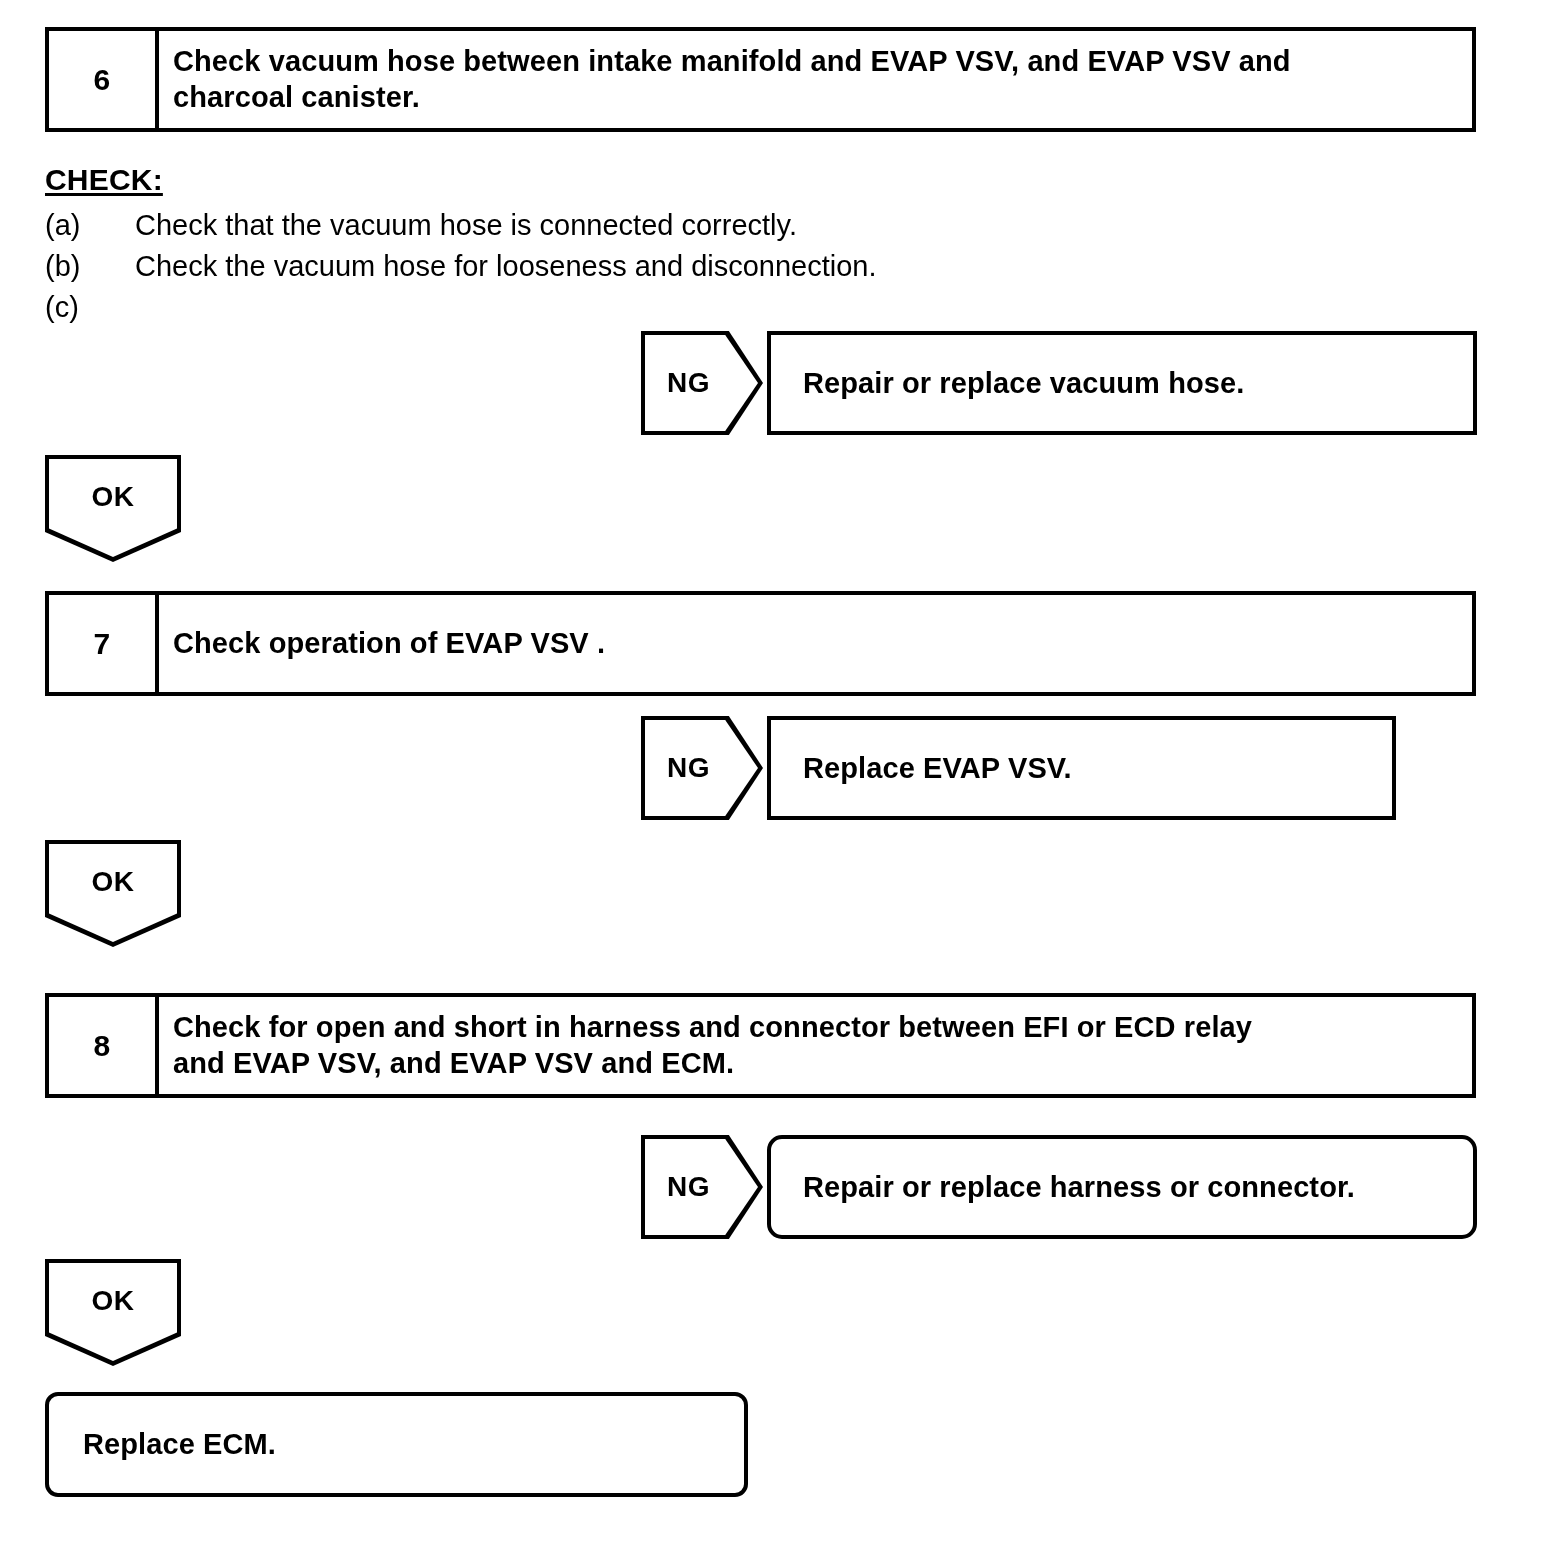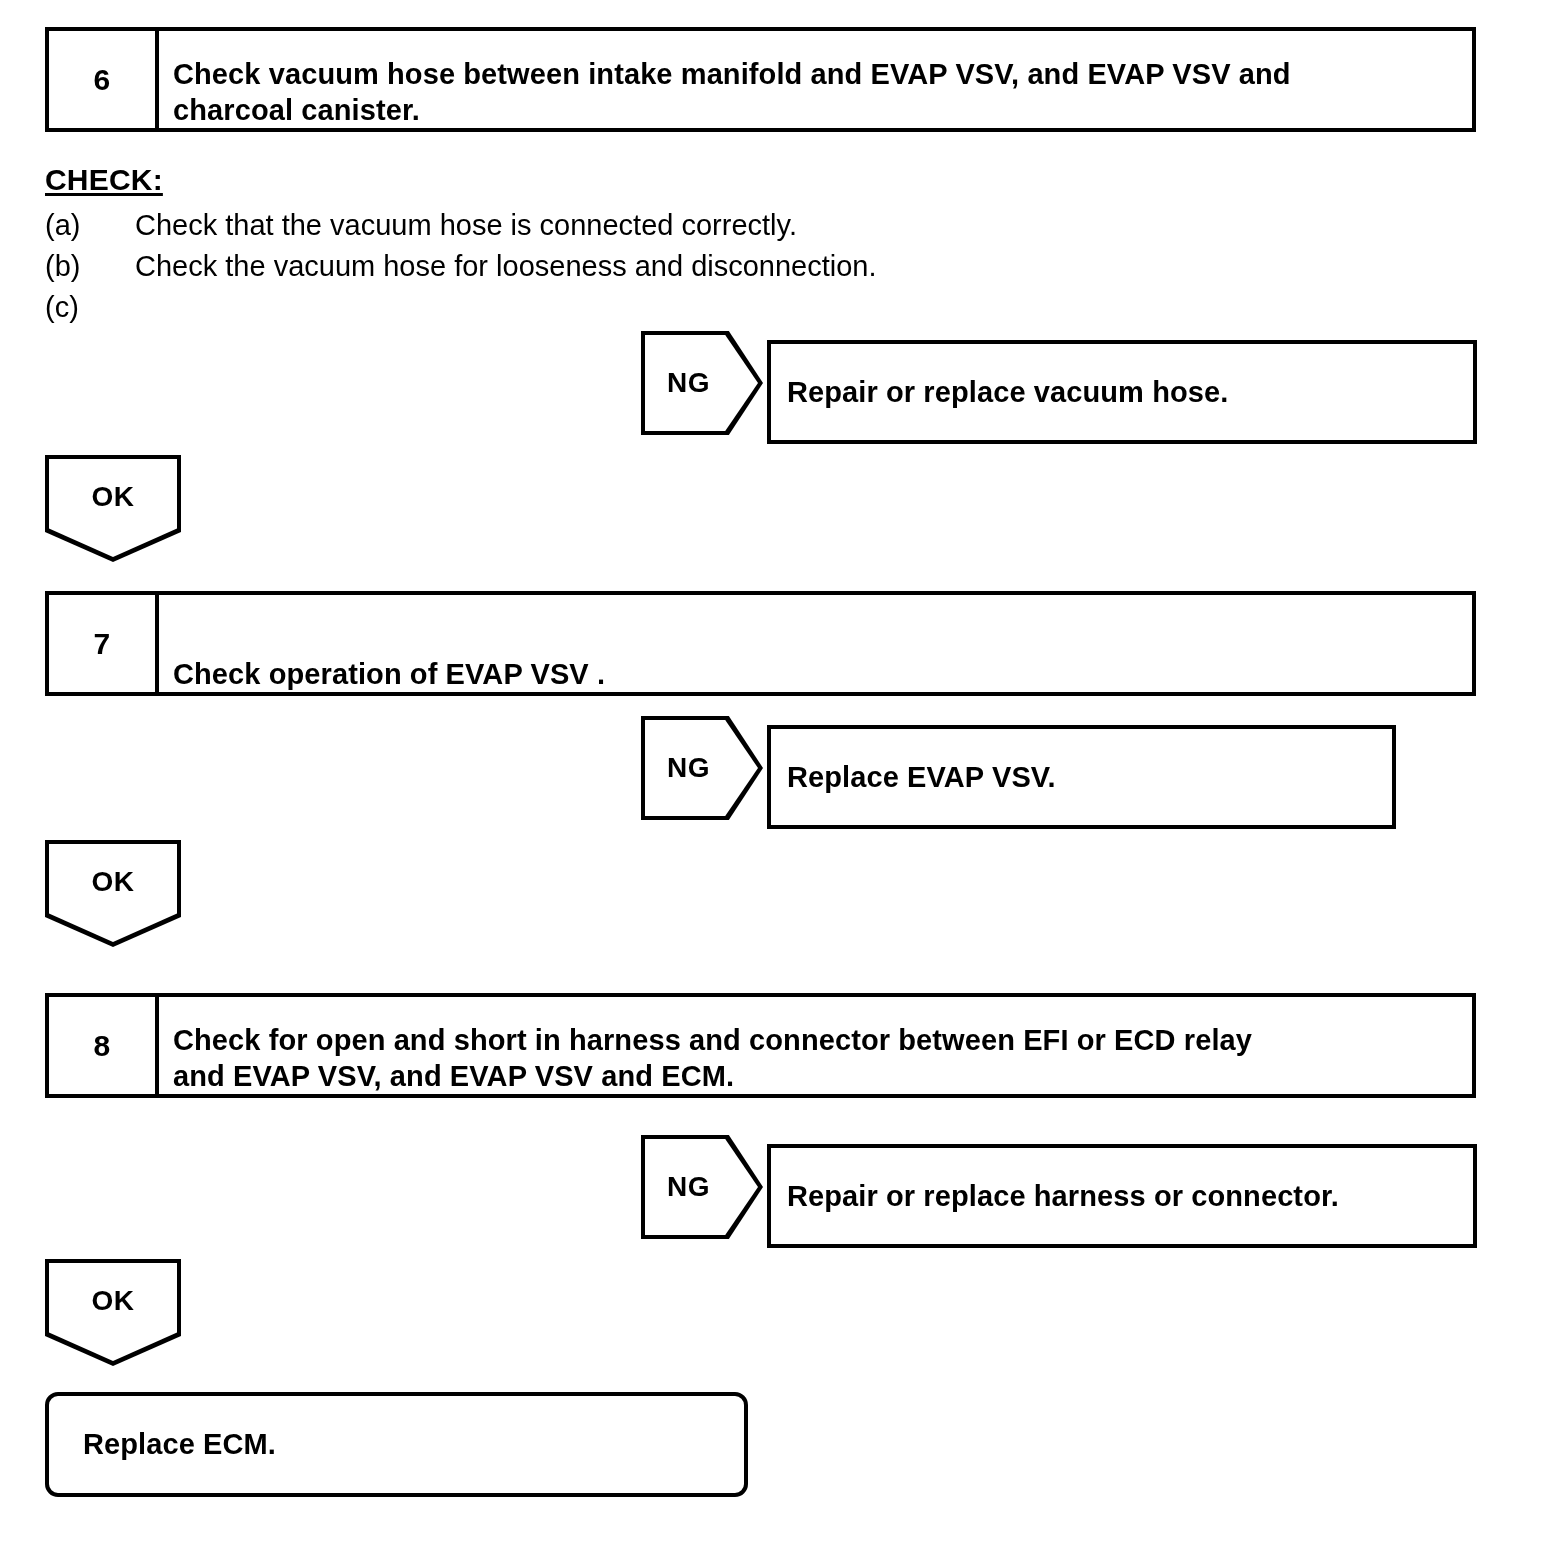--- a/index.html
+++ b/index.html
@@ -45,7 +45,7 @@
     box-sizing: border-box;
     flex: 1 1 auto;
     display: flex;
-    align-items: flex-end;
+    align-items: center;
     padding-left: 14px;
     padding-right: 12px;
   }

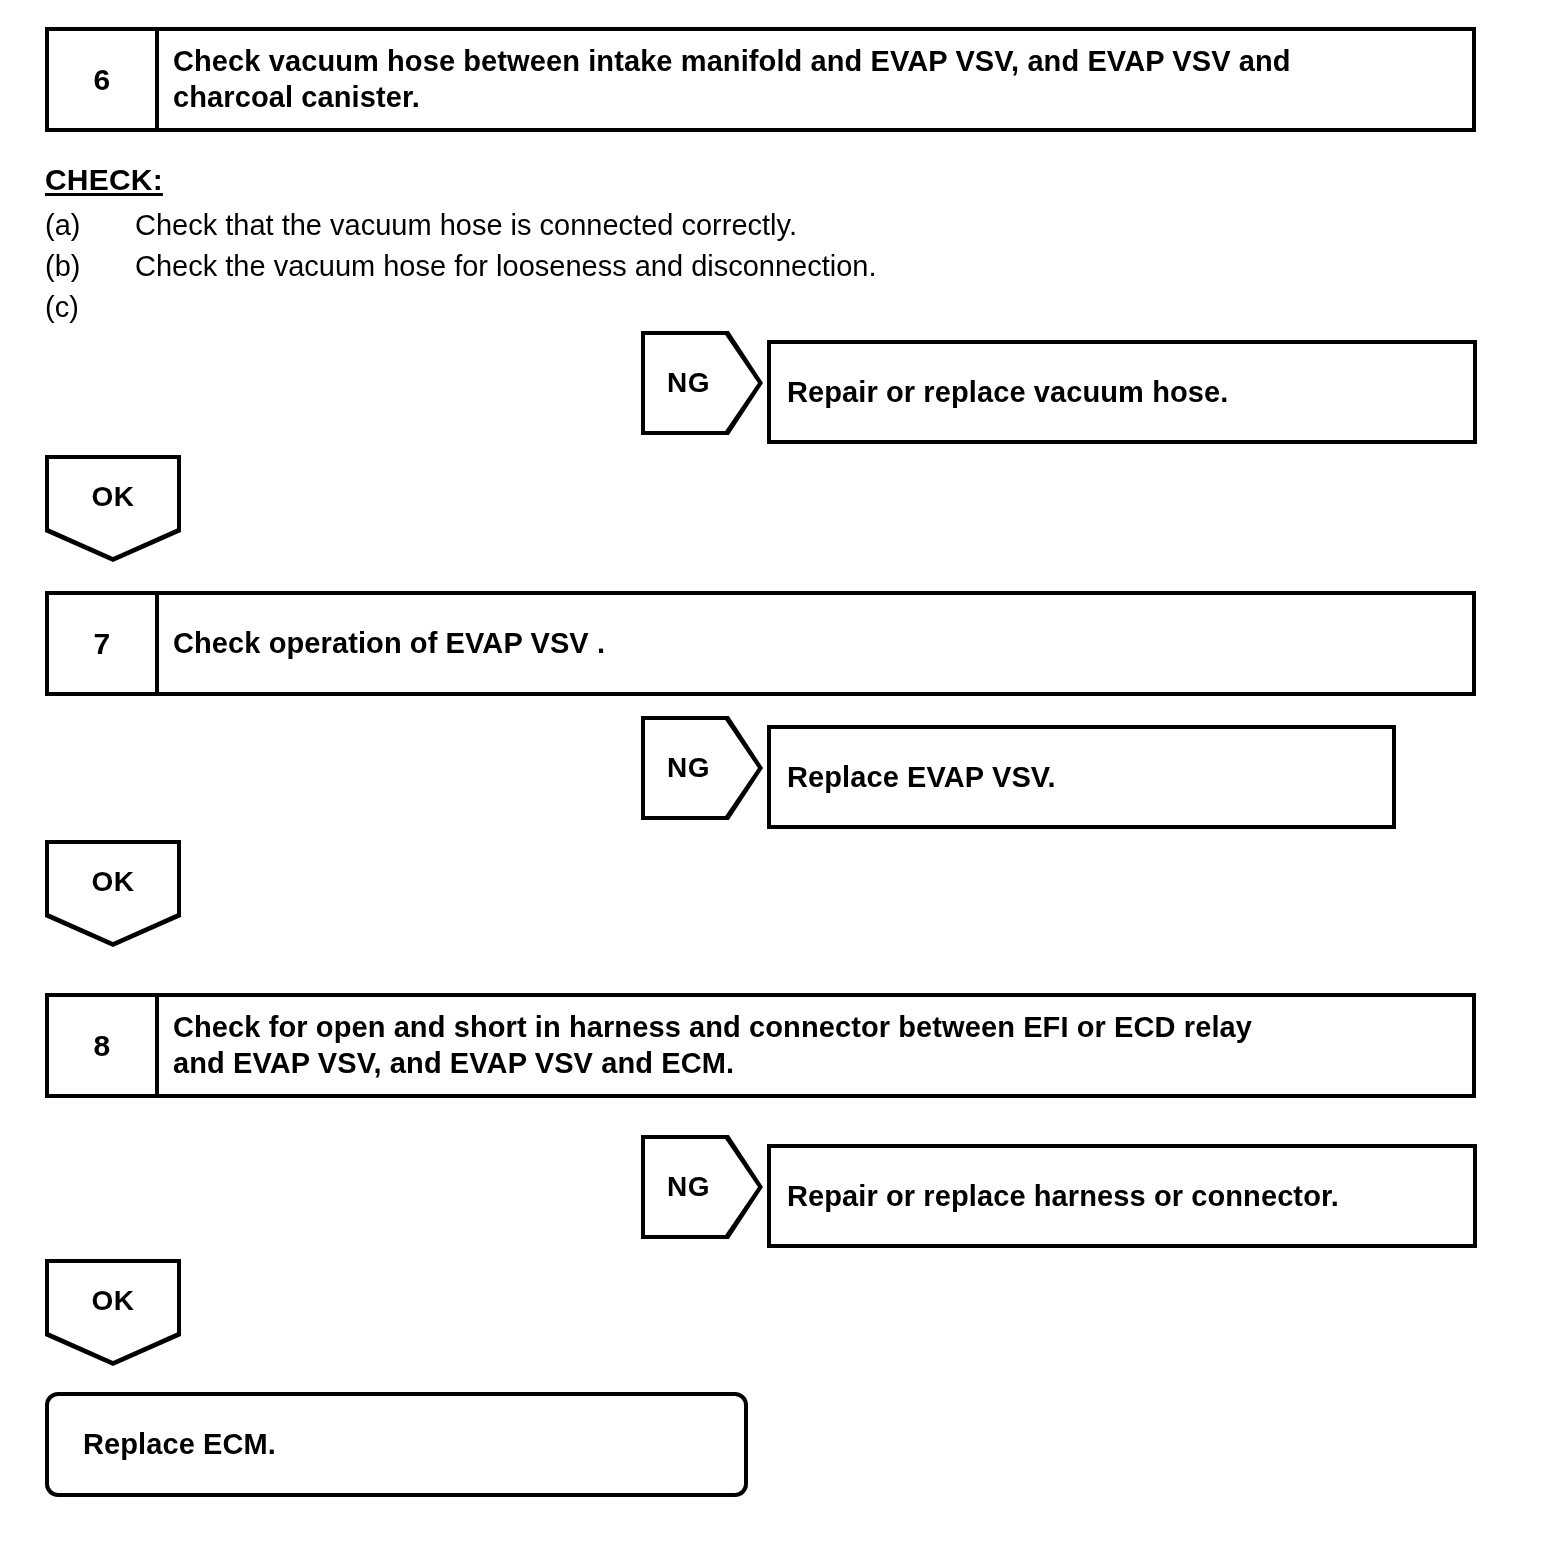--- a/index.html
+++ b/index.html
@@ -128,9 +128,8 @@
     background: #ffffff;
     display: flex;
     align-items: center;
-    padding-left: 16px;
+    padding-left: 32px;
     padding-right: 14px;
-    margin-top: 9px;
   }
   .result-box span {
     font-size: 29px;

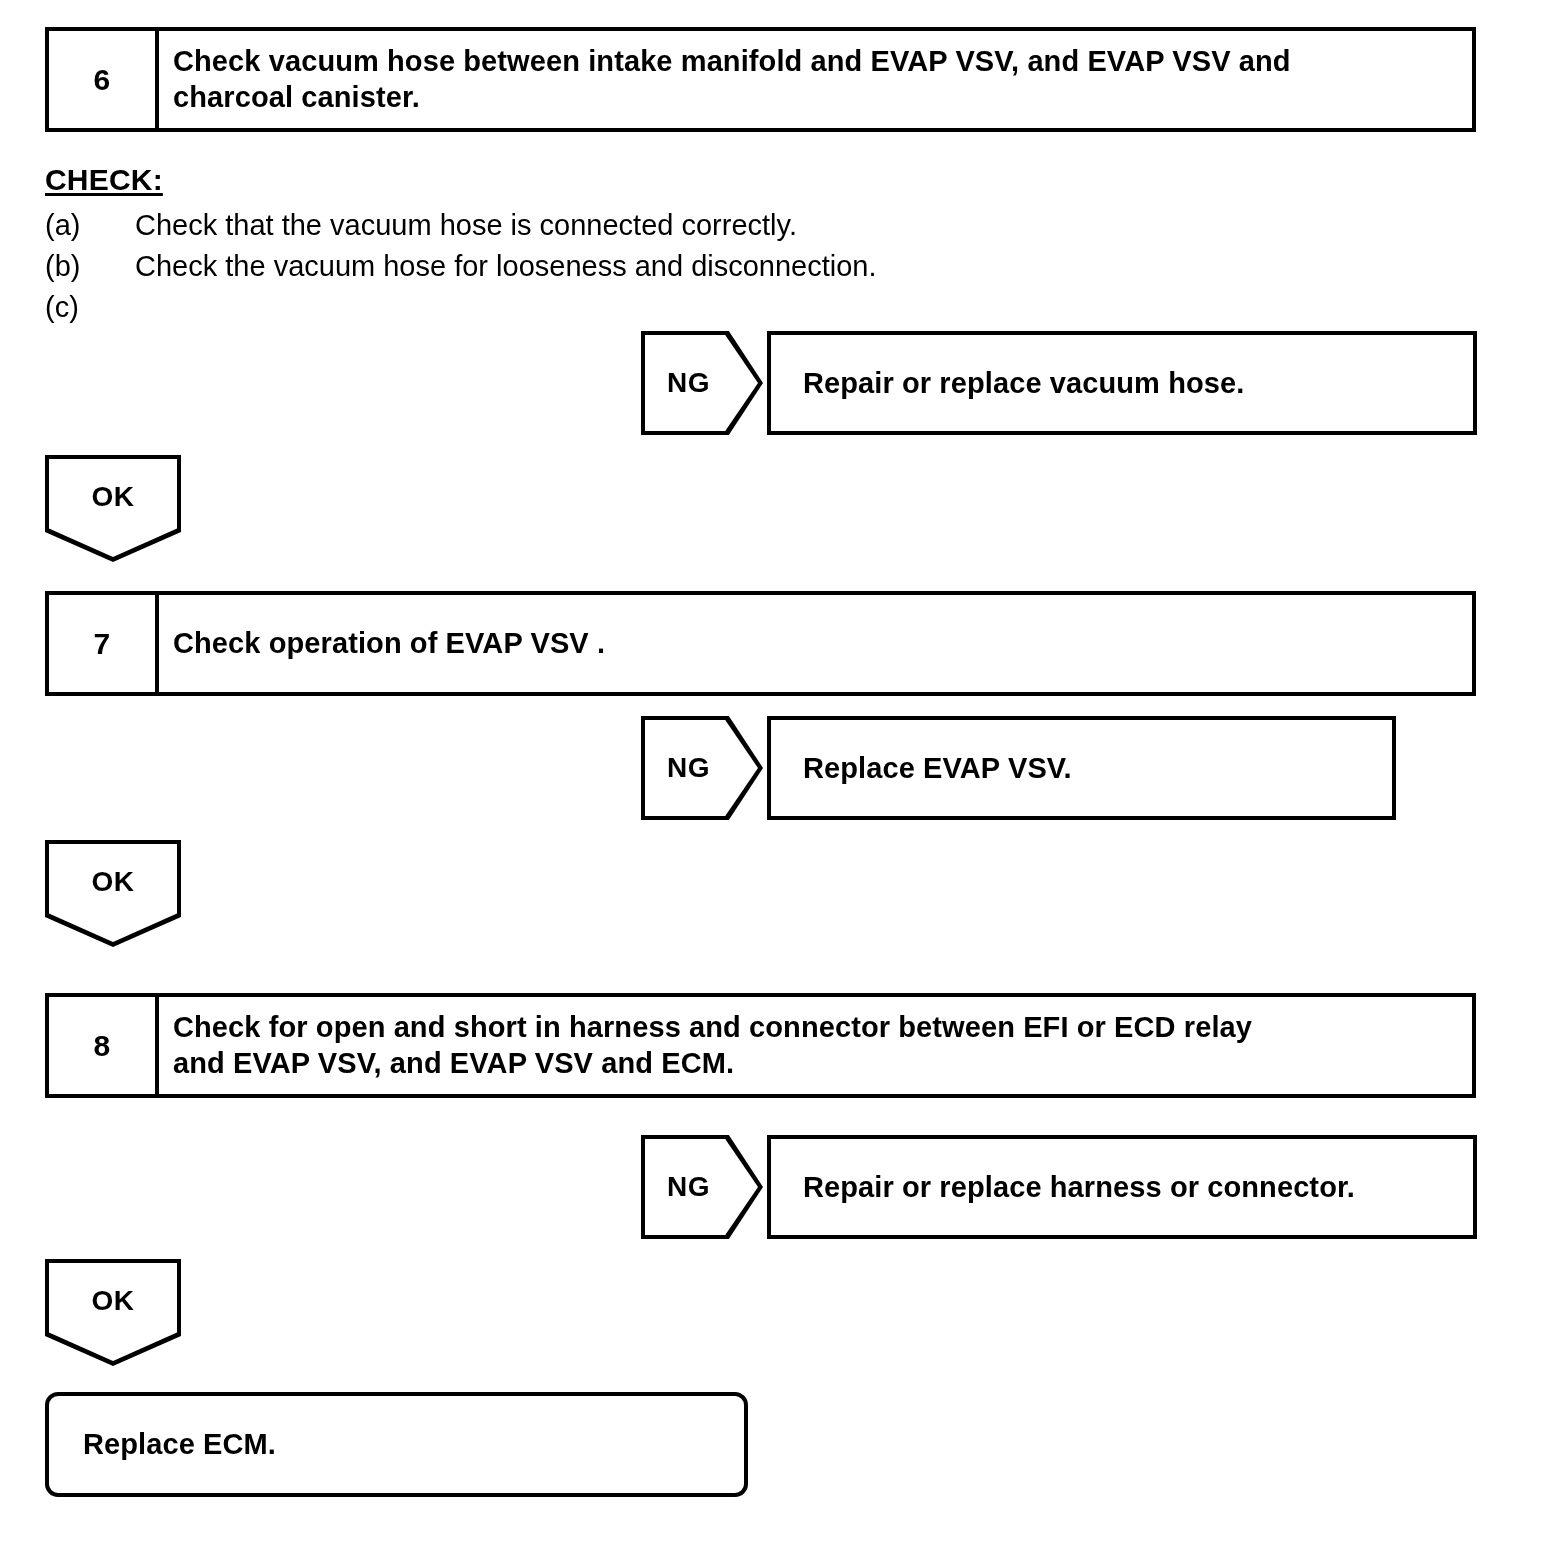--- a/index.html
+++ b/index.html
@@ -261,7 +261,7 @@
   <div class="ng-arrow" style="left:641px; top:1135px;">
     <span class="ng-label">NG</span>
   </div>
-  <div class="result-box" style="left:767px; top:1135px; width:710px; height:104px;">
+  <div class="result-box" style="left:767px; top:1135px; width:710px; height:104px;border-radius:15px;">
     <span>Repair or replace harness or connector.</span>
   </div>
 

